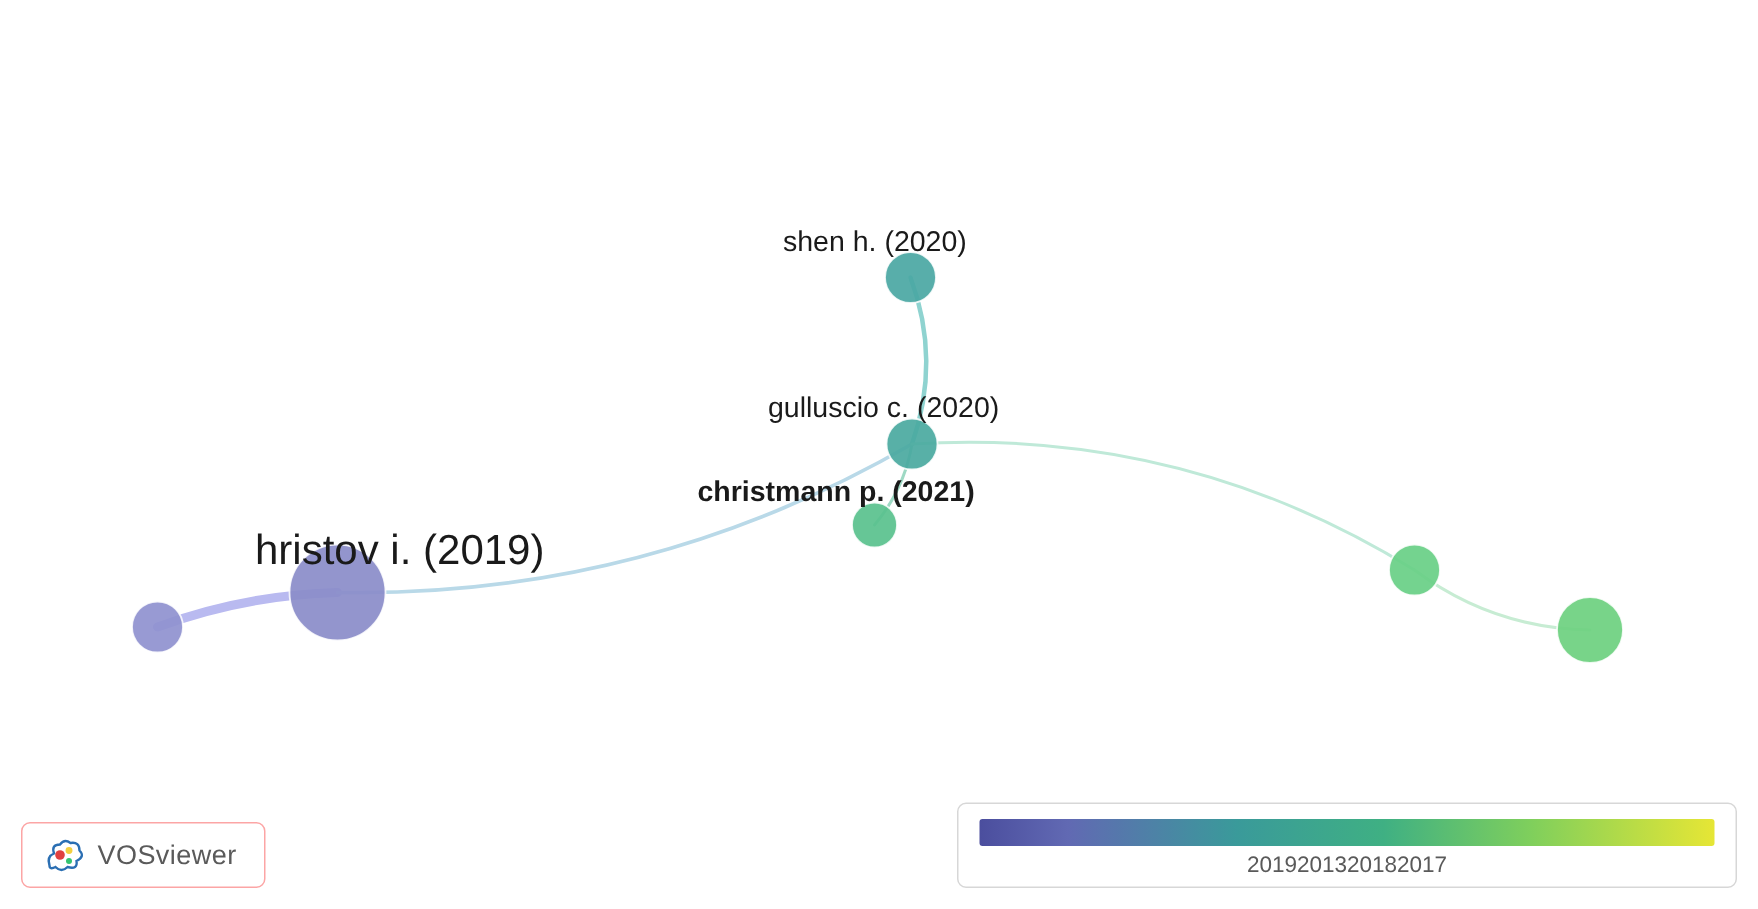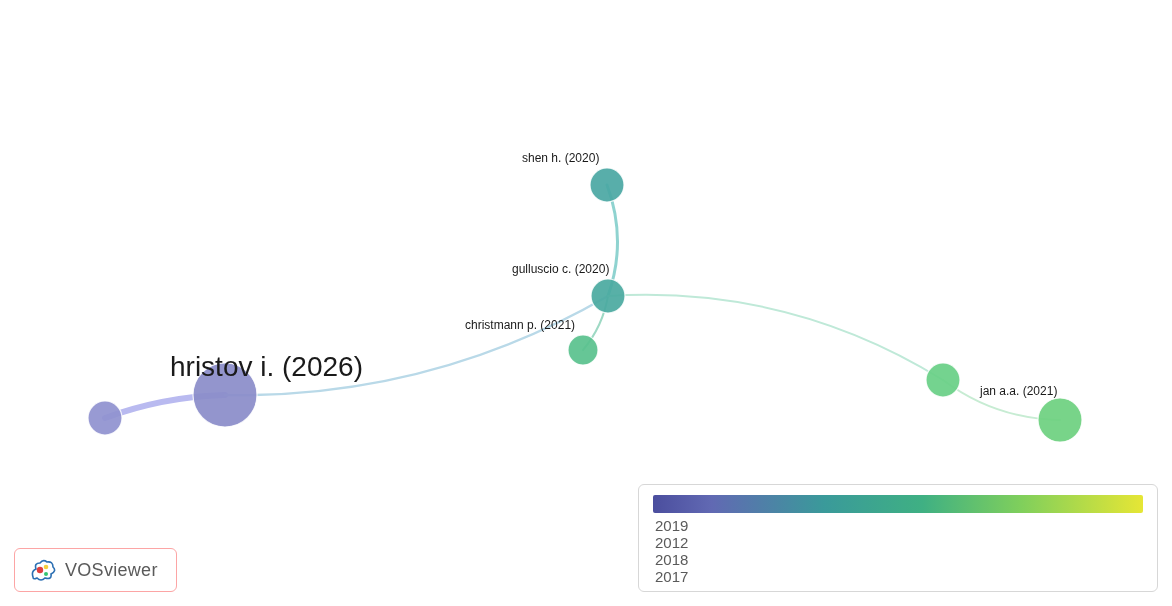--- a/index.html
+++ b/index.html
@@ -26,7 +26,7 @@
     pointer-events: none;
   }
   .node-label.large { font-size: 28px; }
-  .node-label.med   { font-size: 12px; }
+  .node-label.med   { font-size: 19px; }
 
   
   .brand-box {

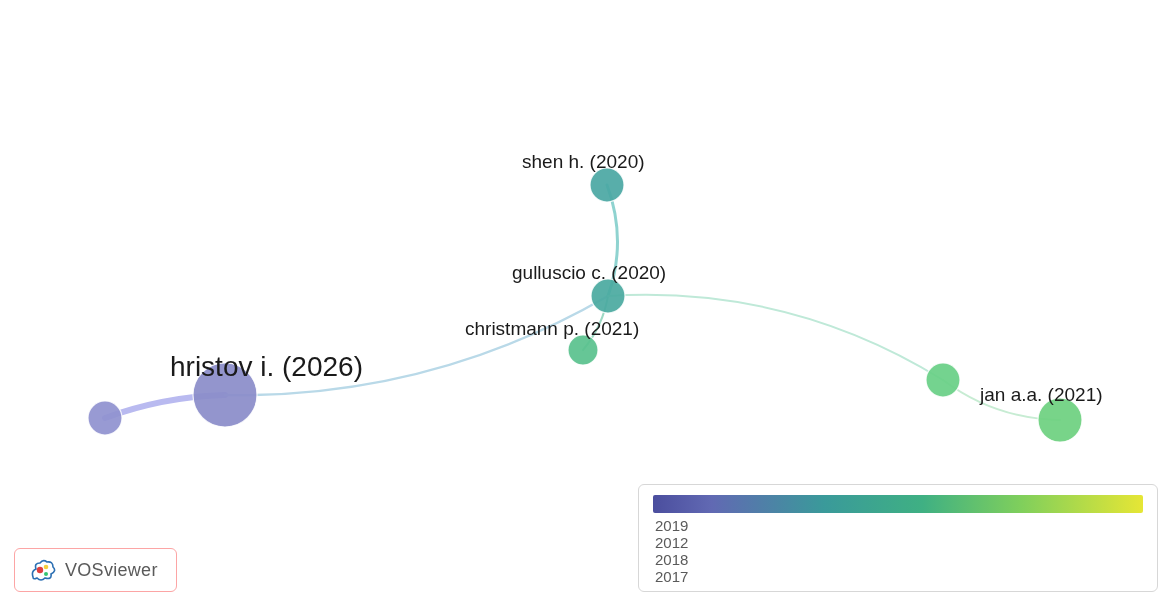--- a/index.html
+++ b/index.html
@@ -109,7 +109,7 @@
     <div class="node-label large" style="left: 170px; top: 351px;">hristov i. (2026)</div>
     <div class="node-label med" style="left: 522px; top: 151px;">shen h. (2020)</div>
     <div class="node-label med" style="left: 512px; top: 262px;">gulluscio c. (2020)</div>
-    <div class="node-label med" style="left: 465px; top: 318px;">christmann p. (2021)</div>
+    <div class="node-label med" style="left: 465px; top: 318px; font-weight: bold;">christmann p. (2021)</div>
     <div class="node-label med" style="left: 980px; top: 384px;">jan a.a. (2021)</div>
   </div>
 

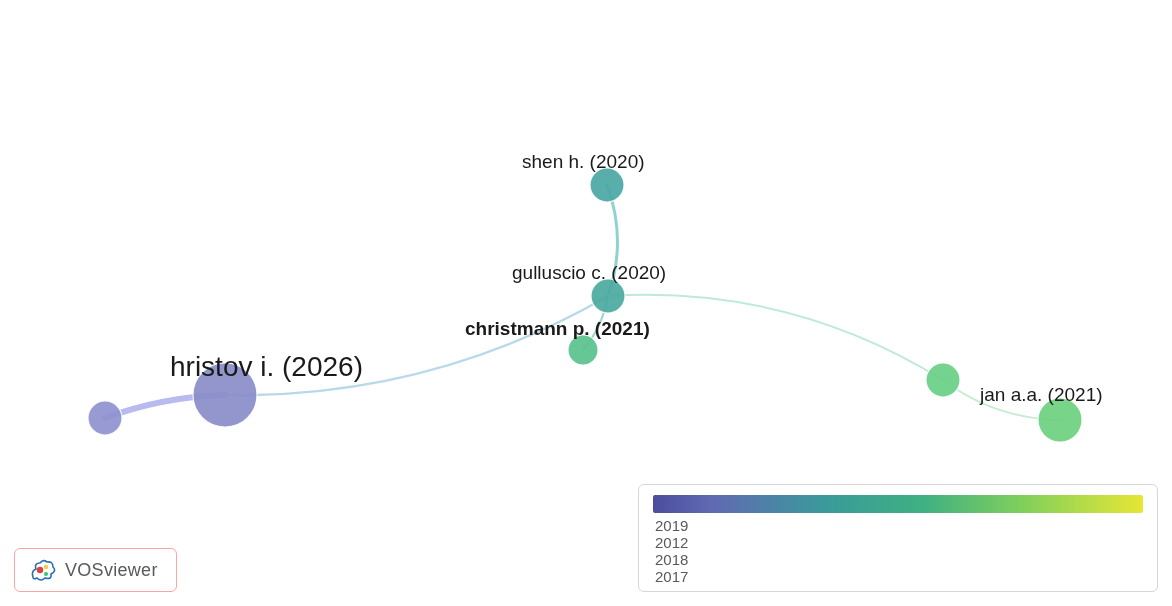--- a/index.html
+++ b/index.html
@@ -106,7 +106,7 @@
 </svg>
 
 <div id="labels-layer" class="canvas">
-    <div class="node-label large" style="left: 170px; top: 351px;">hristov i. (2026)</div>
+    <div class="node-label large" style="left: 170px; top: 351px;">hristov i. (2019)</div>
     <div class="node-label med" style="left: 522px; top: 151px;">shen h. (2020)</div>
     <div class="node-label med" style="left: 512px; top: 262px;">gulluscio c. (2020)</div>
     <div class="node-label med" style="left: 465px; top: 318px; font-weight: bold;">christmann p. (2021)</div>

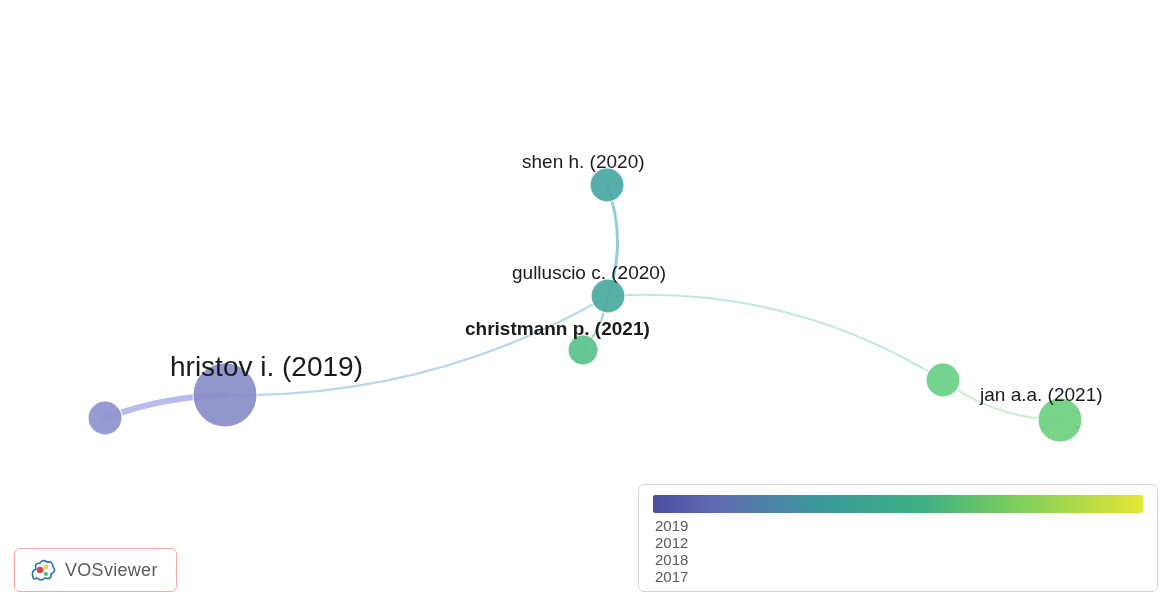--- a/index.html
+++ b/index.html
@@ -110,7 +110,6 @@
     <div class="node-label med" style="left: 522px; top: 151px;">shen h. (2020)</div>
     <div class="node-label med" style="left: 512px; top: 262px;">gulluscio c. (2020)</div>
     <div class="node-label med" style="left: 465px; top: 318px; font-weight: bold;">christmann p. (2021)</div>
-    <div class="node-label med" style="left: 980px; top: 384px;">jan a.a. (2021)</div>
   </div>
 
 <div class="brand-box">

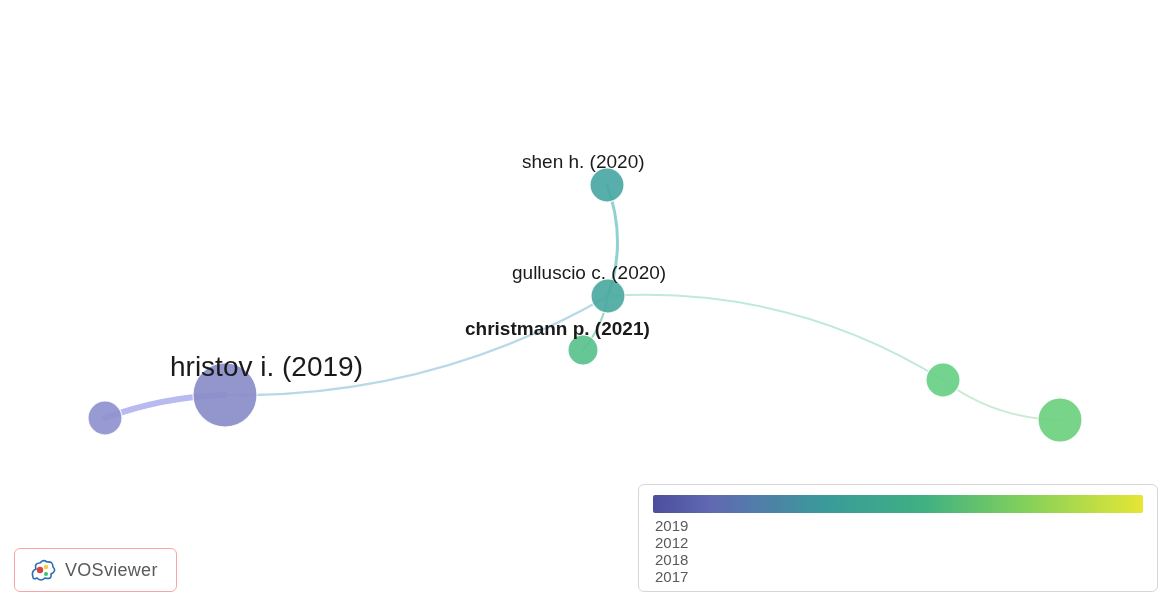--- a/index.html
+++ b/index.html
@@ -69,7 +69,6 @@
     color: #5a5a5a;
     margin-top: 4px;
     padding: 0 2px;
-    flex-direction: column;
   }
 </style>
 </head>

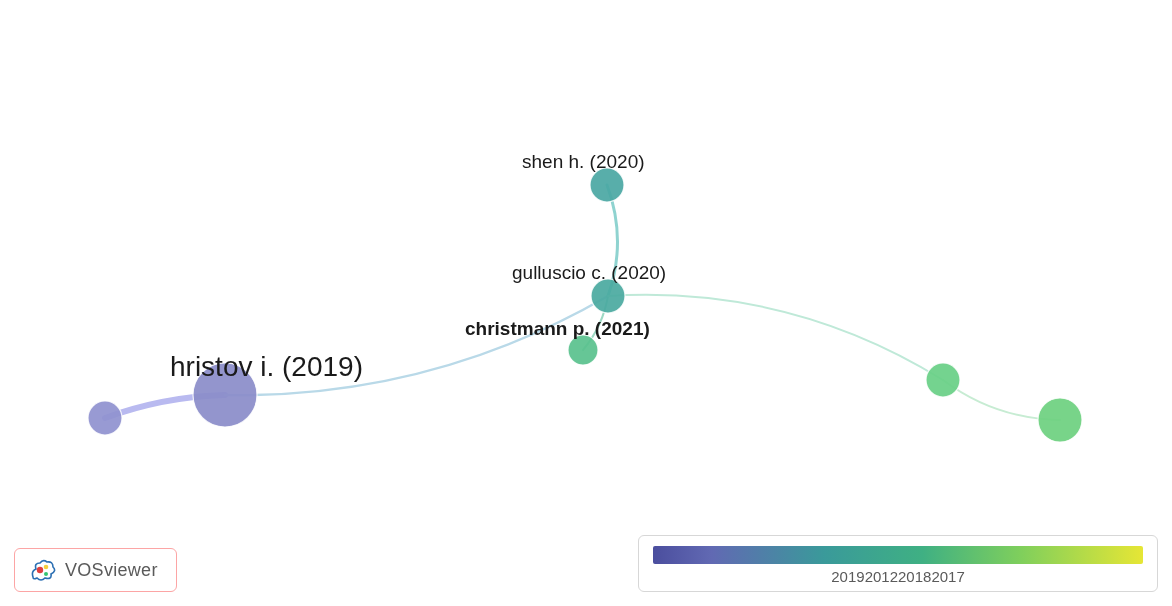--- a/index.html
+++ b/index.html
@@ -125,7 +125,7 @@
   <div class="legend-gradient" id="legend-gradient-bar" style="background: linear-gradient(to right, rgb(75, 78, 158) 0%, rgb(97, 105, 179) 12%, rgb(58, 154, 154) 35%, rgb(63, 176, 131) 55%, rgb(127, 207, 92) 75%, rgb(230, 230, 53) 100%);"></div>
   <div class="legend-ticks">
     <span>2019</span>
-    <span>2012</span>
+    <span>2013</span>
     <span>2018</span>
     <span>2017</span>
   </div>

